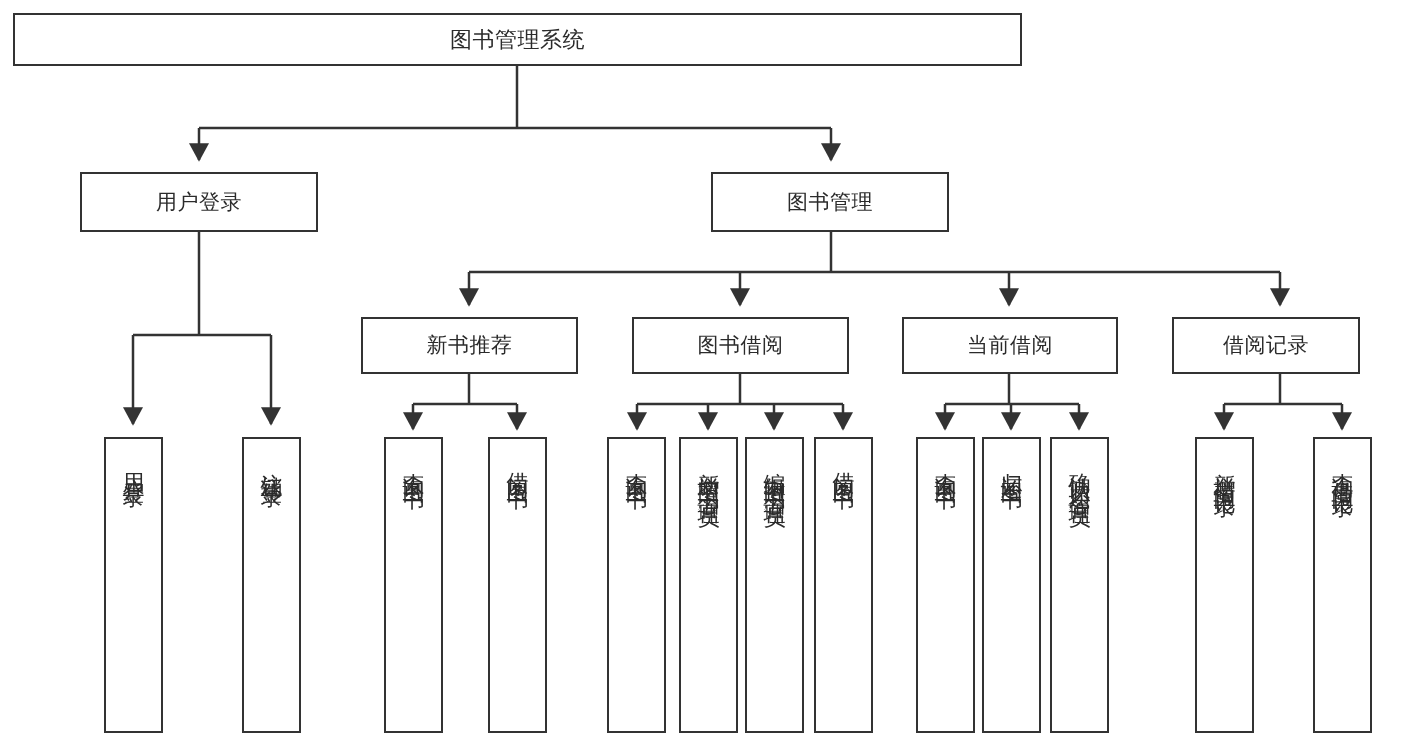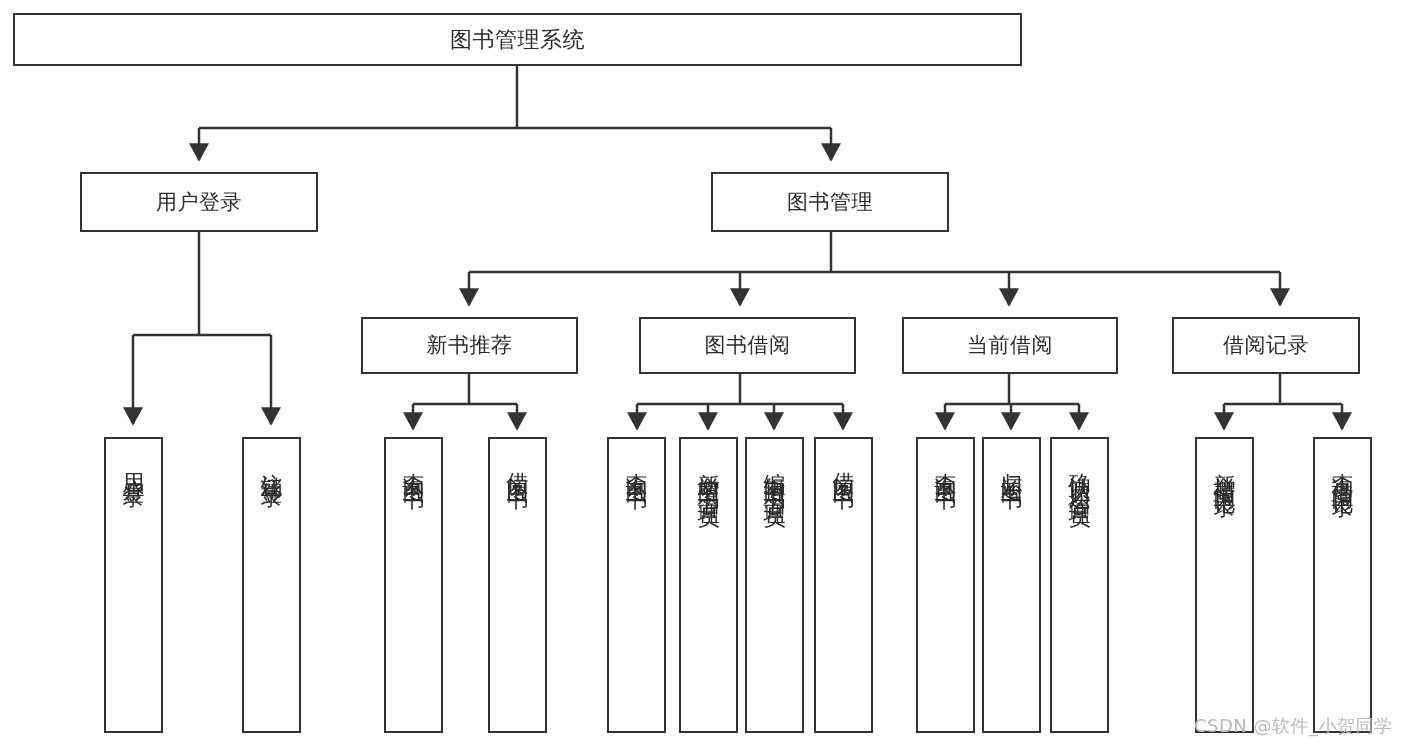--- a/index.html
+++ b/index.html
@@ -142,7 +142,7 @@
   <div class="node horiz" style="left:361px; top:317px; width:217px; height:57px;justify-content:center;">
     <span class="label">新书推荐</span>
   </div>
-  <div class="node horiz" style="left:632px; top:317px; width:217px; height:57px;margin-left:7px;">
+  <div class="node horiz" style="left:632px; top:317px; width:217px; height:57px;">
     <span class="label">图书借阅</span>
   </div>
   <div class="node horiz" style="left:902px; top:317px; width:216px; height:57px;font-family:Liberation Serif, serif;">

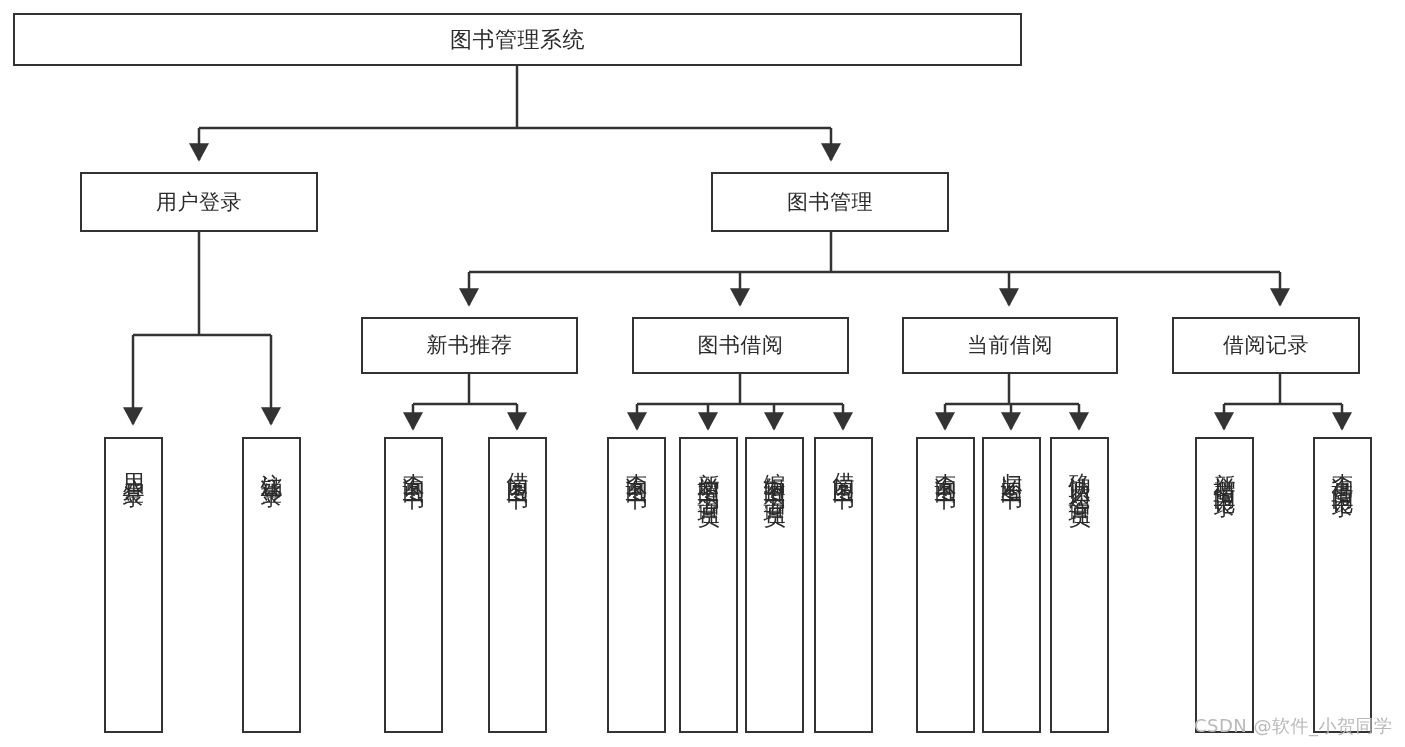--- a/index.html
+++ b/index.html
@@ -196,7 +196,6 @@
     <span class="label">查询借阅记录</span>
   </div>
 
-  <div class="watermark" style="left:1194px; top:714px;">CSDN @软件_小贺同学</div>
 
 </div>
 

